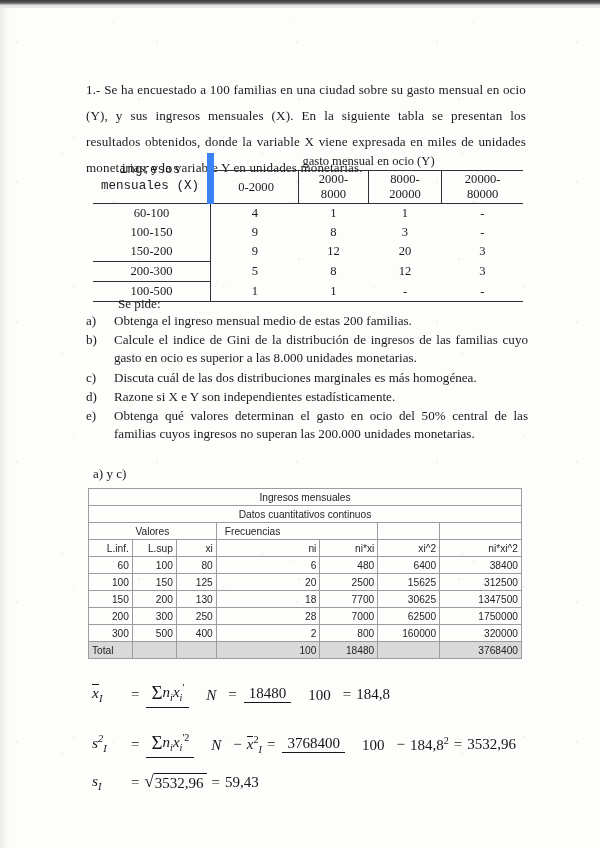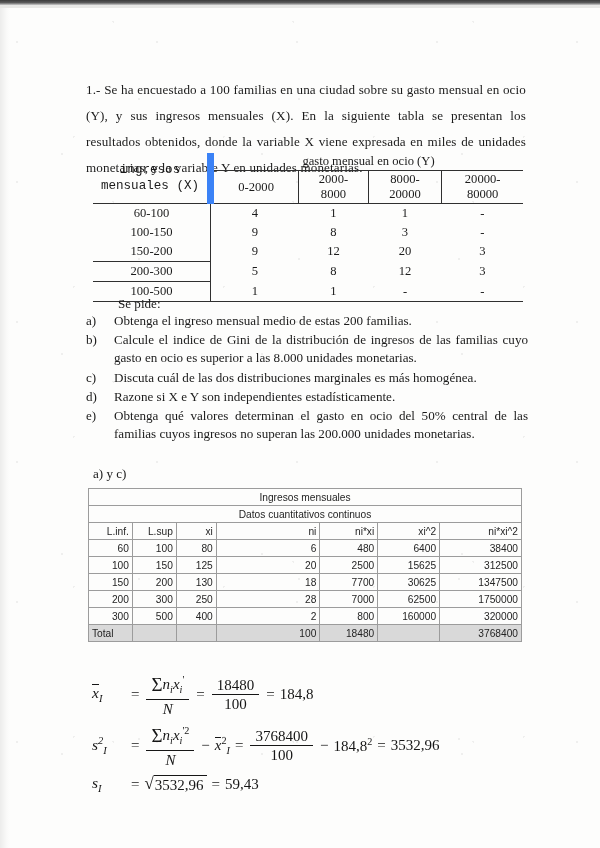--- a/index.html
+++ b/index.html
@@ -363,6 +363,12 @@
       <td class="t2-title" colspan="7">Datos cuantitativos continuos</td>
     </tr>
     <tr>
+      <td class="t2-grouphead" colspan="3">Valores</td>
+      <td class="t2-grouphead" colspan="2" style="text-align:left;padding-left:8px">Frecuencias</td>
+      <td class="t2-blank"></td>
+      <td class="t2-blank"></td>
+    </tr>
+    <tr>
       <td class="t2-colhead">L.inf.</td>
       <td class="t2-colhead">L.sup</td>
       <td class="t2-colhead">xi</td>

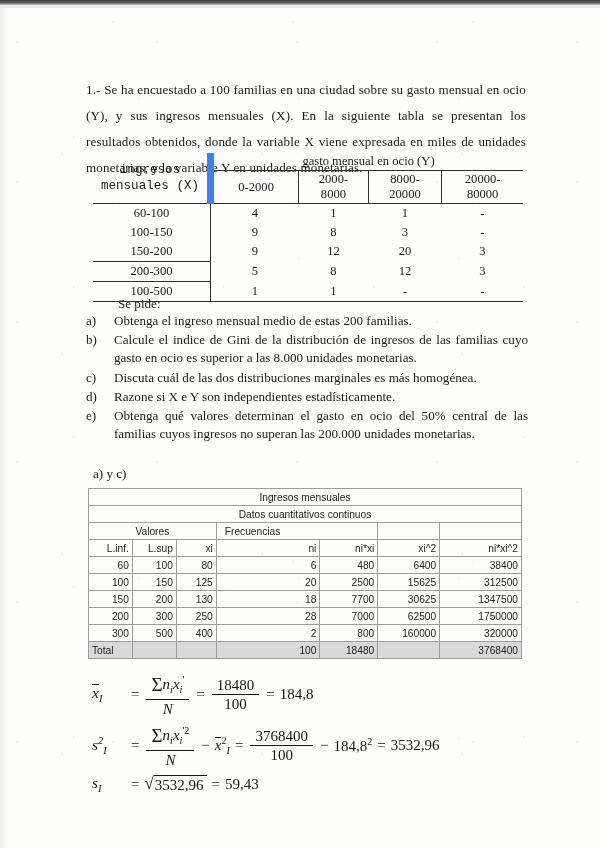--- a/index.html
+++ b/index.html
@@ -207,10 +207,11 @@
   .op { padding: 0 5px; }
   .frac {
     display: inline-flex;
-    flex-direction: column;
+    flex-direction: row;
     align-items: center;
     vertical-align: middle;
-    margin: 0 2px;
+    margin: 8px 2px;
+    gap: 12px;
   }
   .frac .num {
     border-bottom: 1.1px solid #161616;

